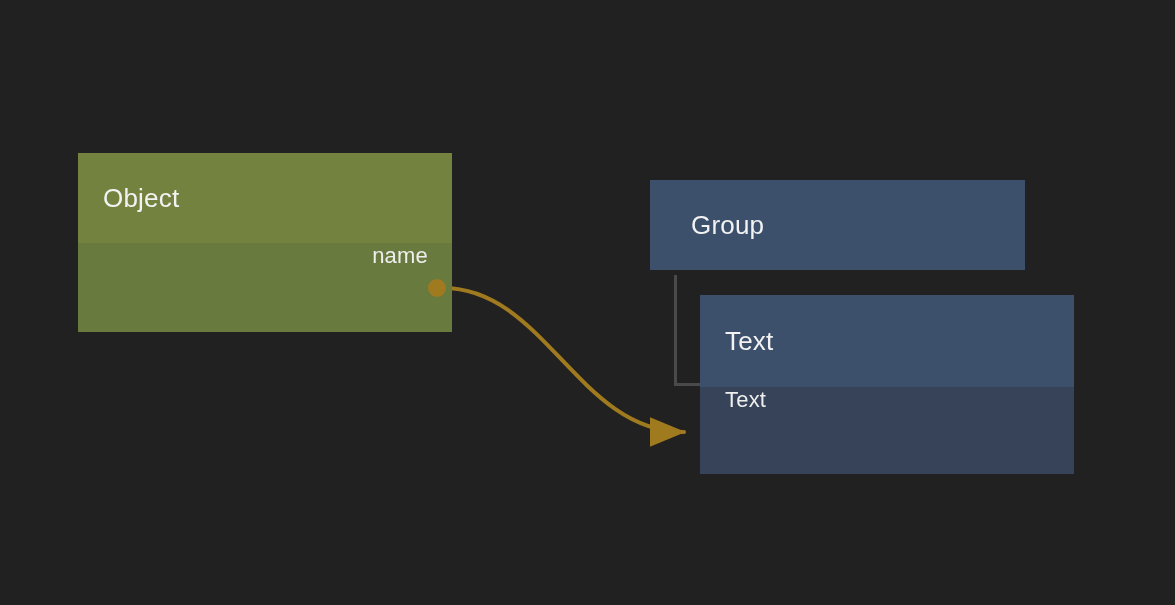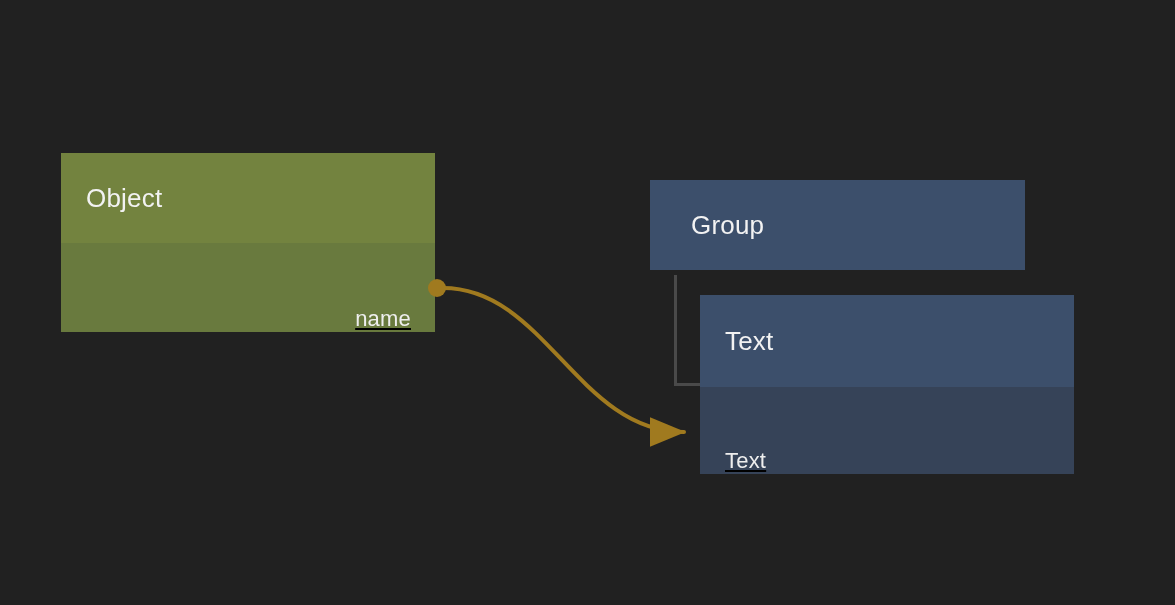--- a/index.html
+++ b/index.html
@@ -53,7 +53,7 @@
 
   
   #object-node {
-    left: 61px;
+    left: 78px;
     top: 153px;
     width: 374px;
     height: 179px;

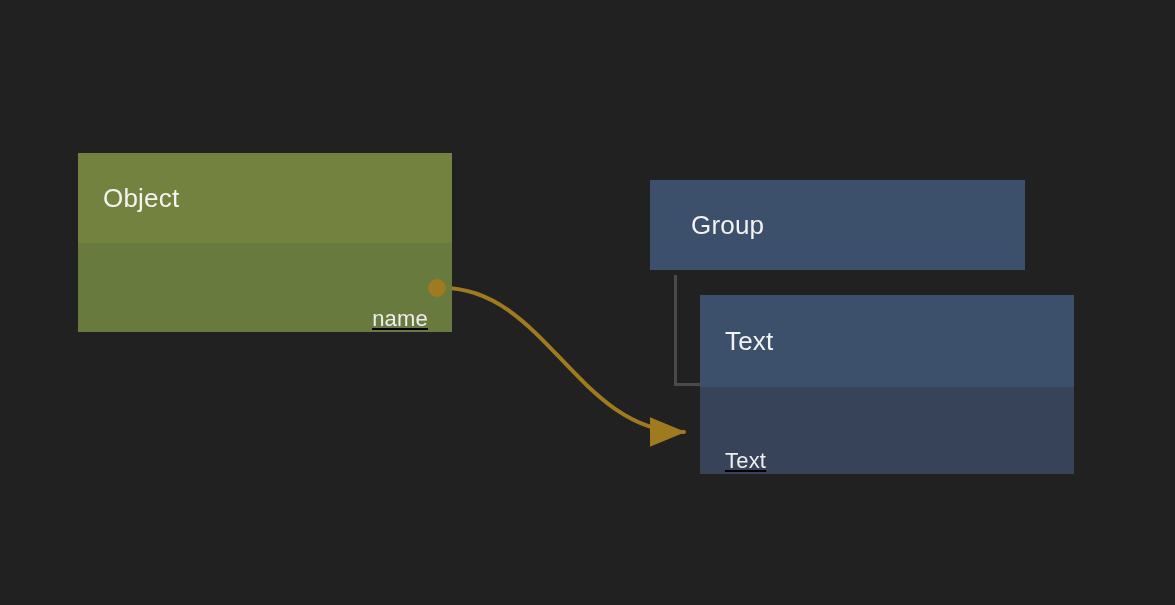--- a/index.html
+++ b/index.html
@@ -32,9 +32,8 @@
   }
   .node-row {
     display: flex;
-    align-items: flex-end;
+    align-items: flex-start;
     box-sizing: border-box;
-    text-decoration: underline;
   }
   .node-title {
     color: #f2f2f2;

